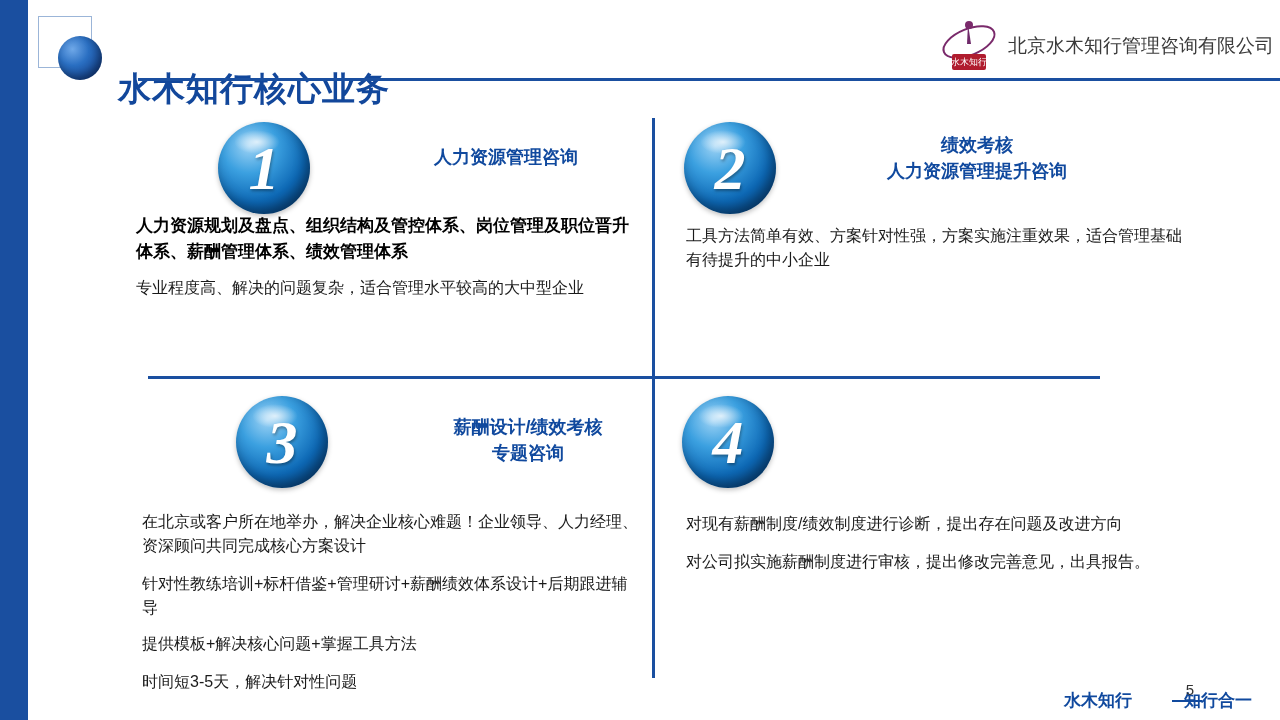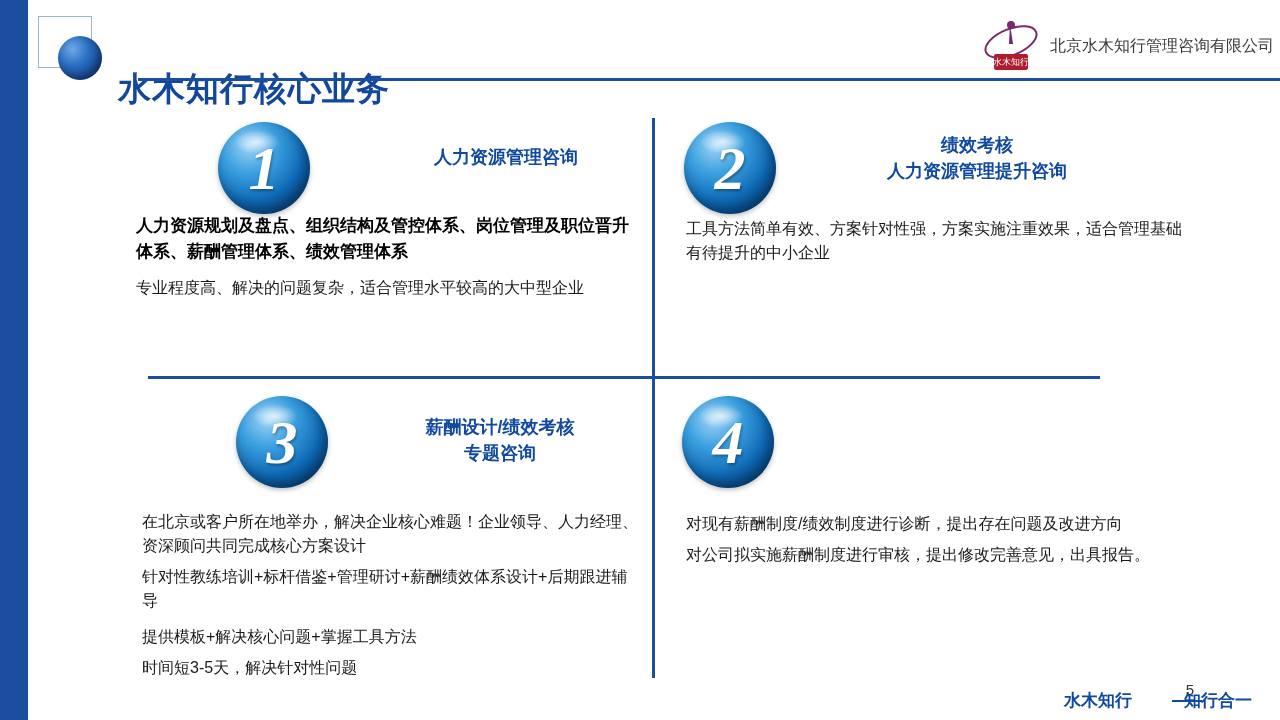--- a/index.html
+++ b/index.html
@@ -73,7 +73,7 @@
     width: 62px; height: 56px;
   }
   .brand-name {
-    font-size: 16px;
+    font-size: 19px;
     color: #3a3a3a;
     white-space: nowrap;
   }

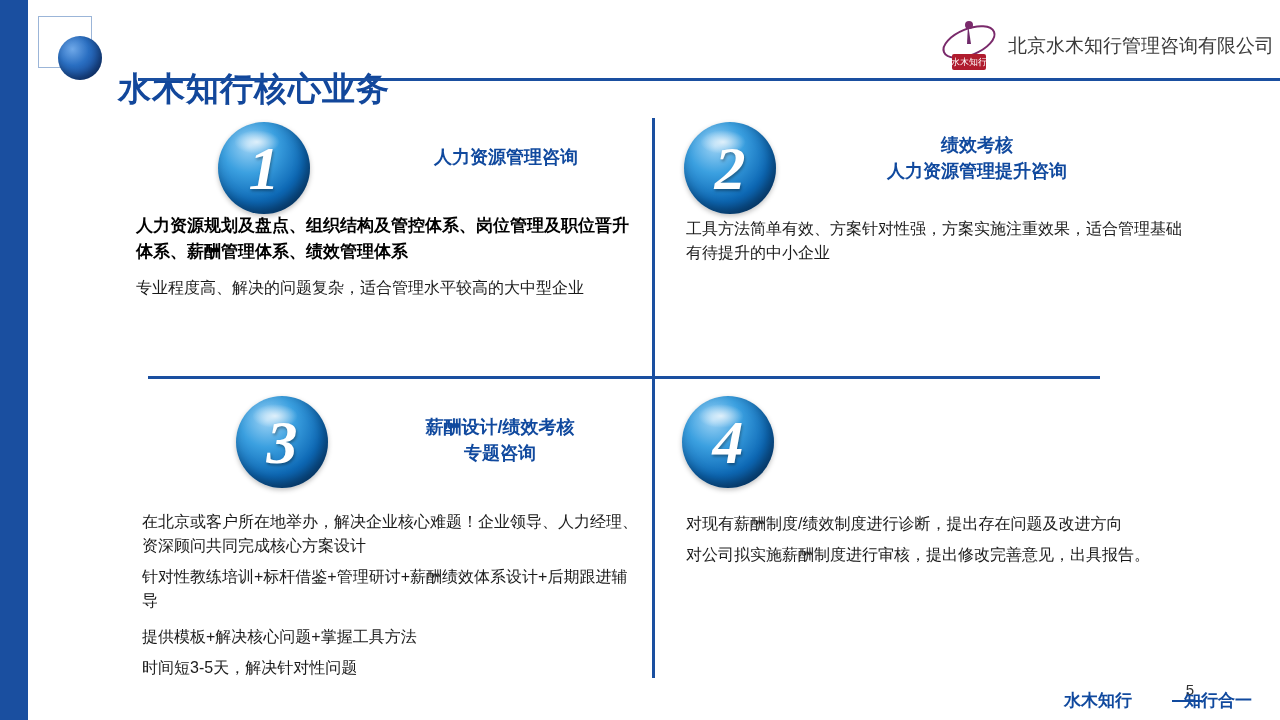--- a/index.html
+++ b/index.html
@@ -147,7 +147,7 @@
     line-height: 1.5;
     margin-top: 12px;
   }
-  .q-body.spaced { margin-top: 7px; }
+  .q-body.spaced { margin-top: 14px; }
 
   
   .q1 .badge { left: 82px; top: 10px; }

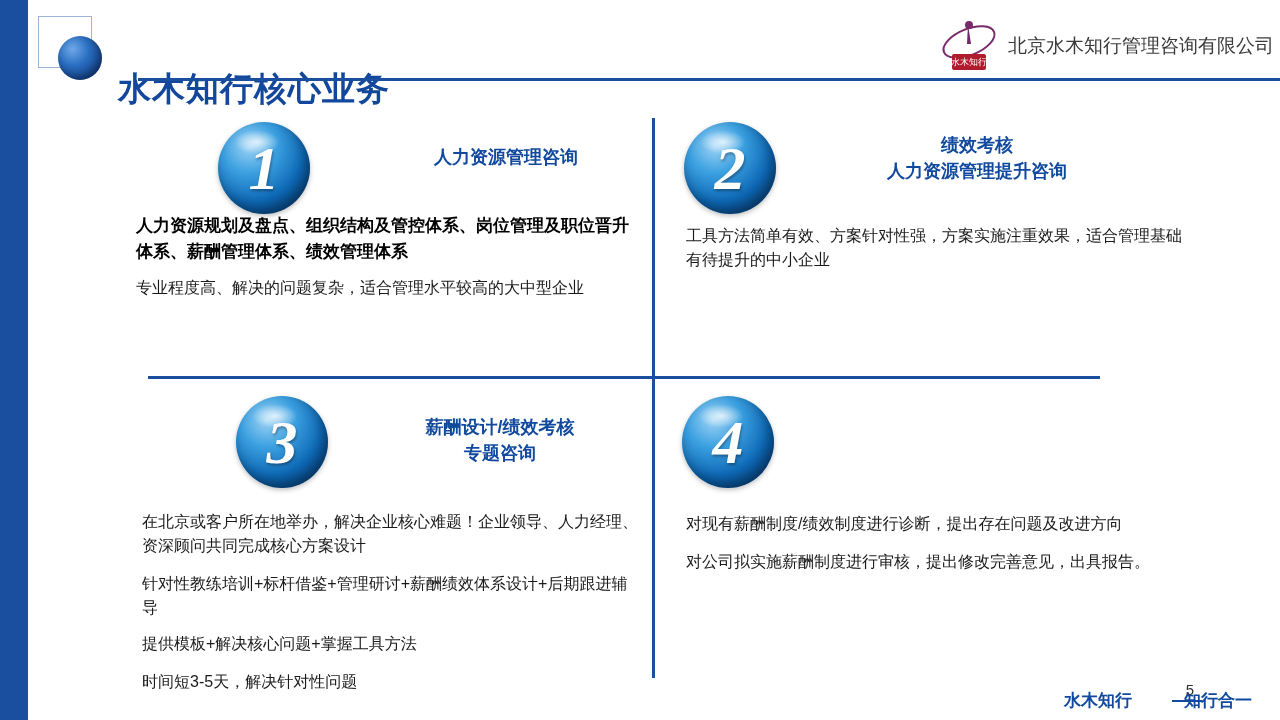--- a/index.html
+++ b/index.html
@@ -161,7 +161,7 @@
 
   
   .q3 .badge { left: 100px; top: 6px; }
-  .q3 .q-head { position: absolute; left: 224px; top: 24px; width: 280px; }
+  .q3 .q-head { position: absolute; left: 252px; top: 24px; width: 280px; }
   .q3 .text { position: absolute; left: 6px; top: 108px; width: 500px; }
 
   

